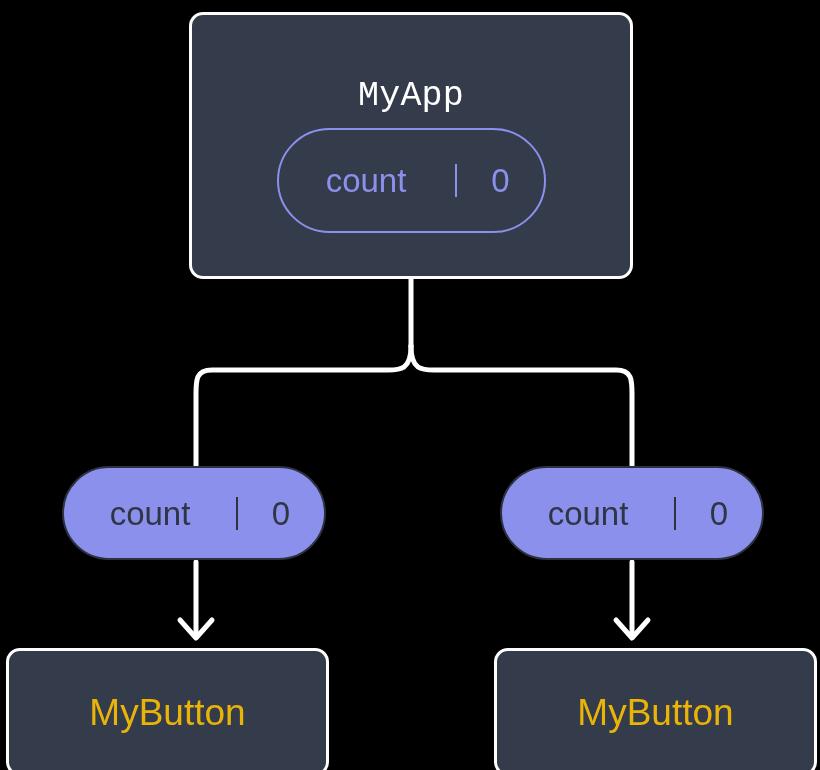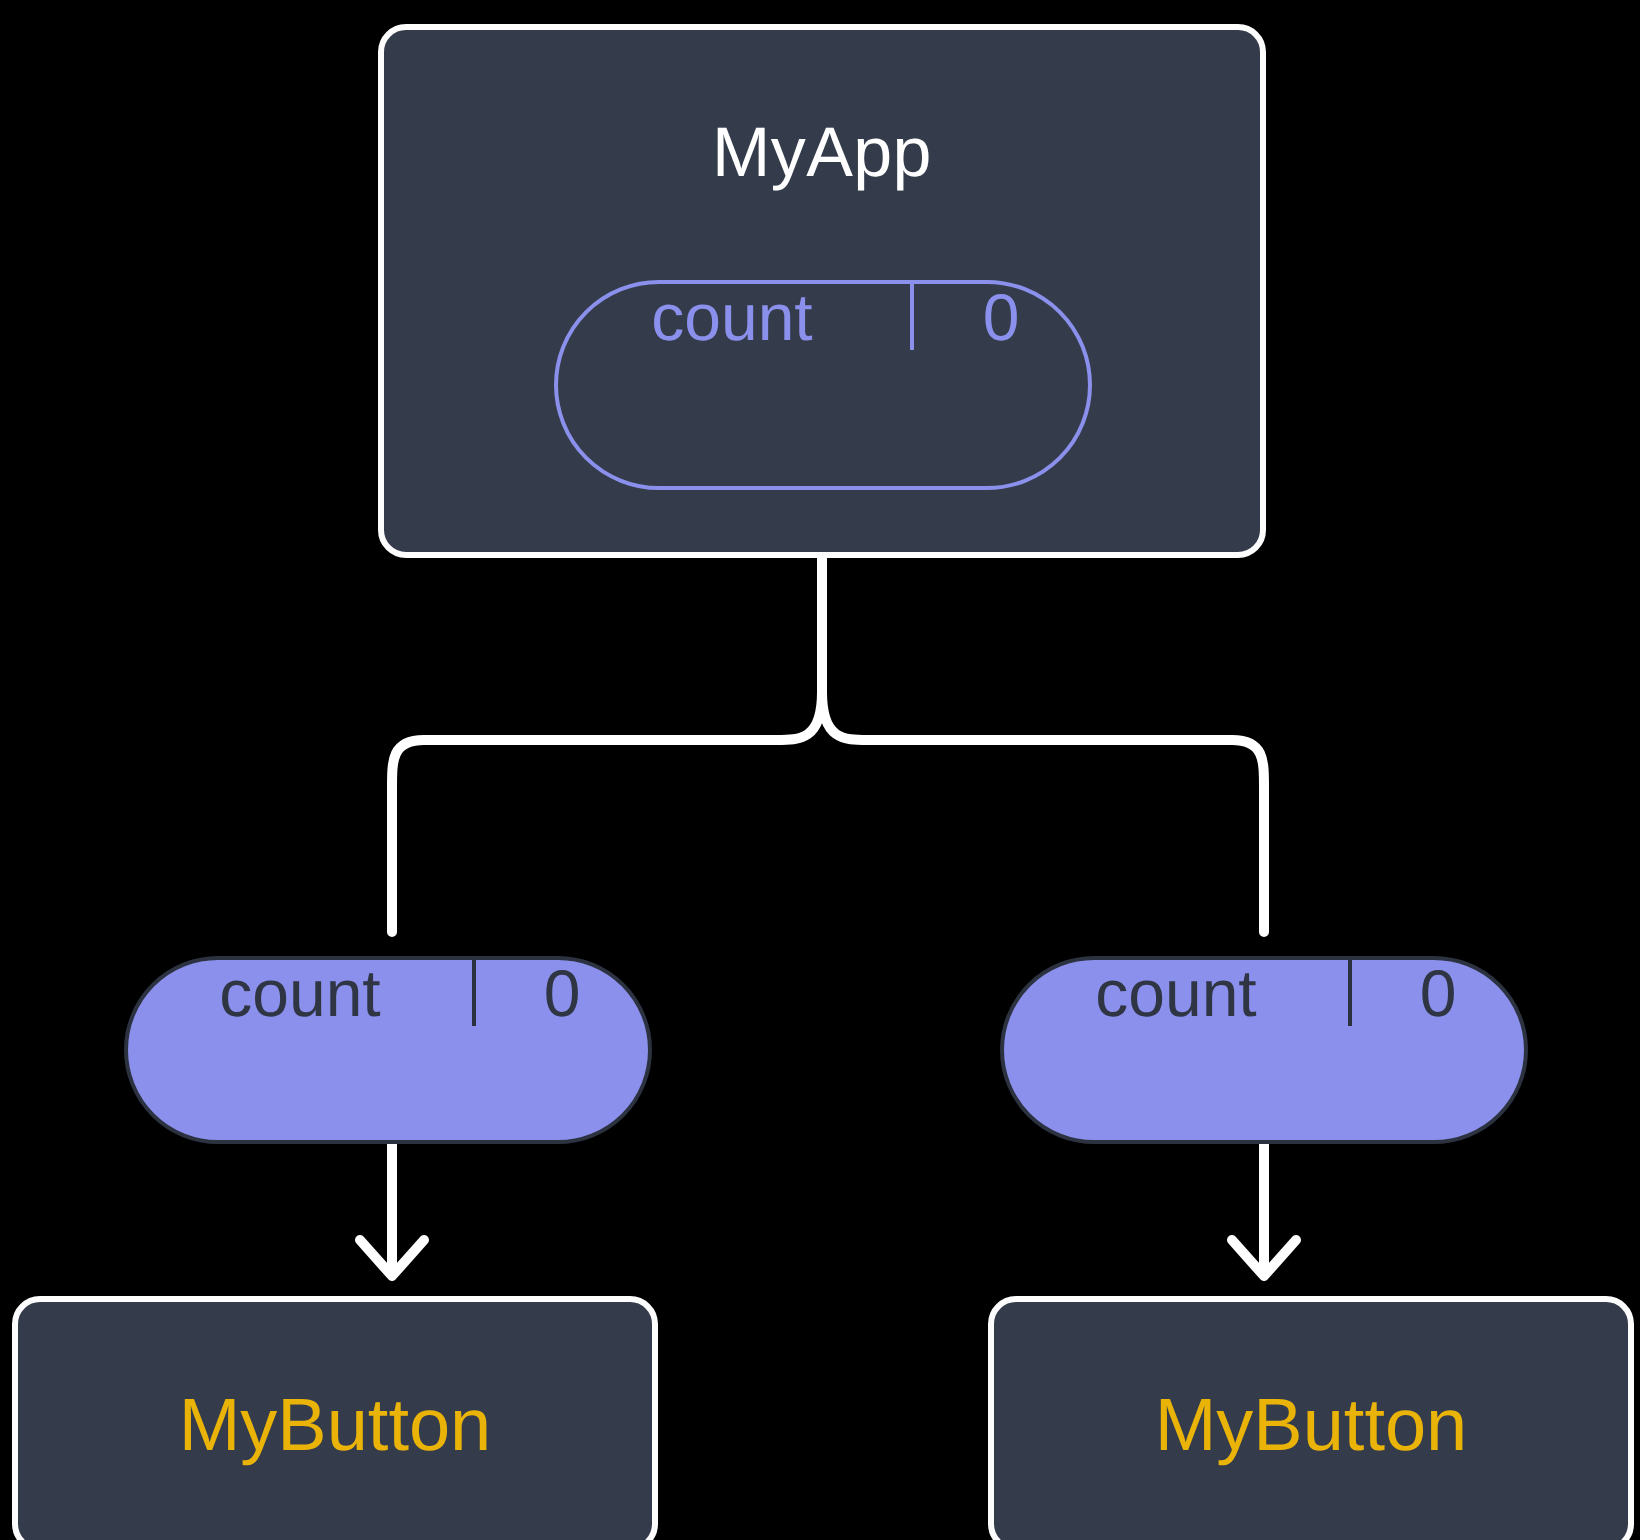--- a/index.html
+++ b/index.html
@@ -44,7 +44,8 @@
     width: 444px;
     height: 267px;
     justify-content: flex-start;
-    padding-top: 44px;
+    padding-top: 64px;
+    font-family: Liberation Mono, monospace;
   }
   .node-box.leaf-left {
     left: 6px;

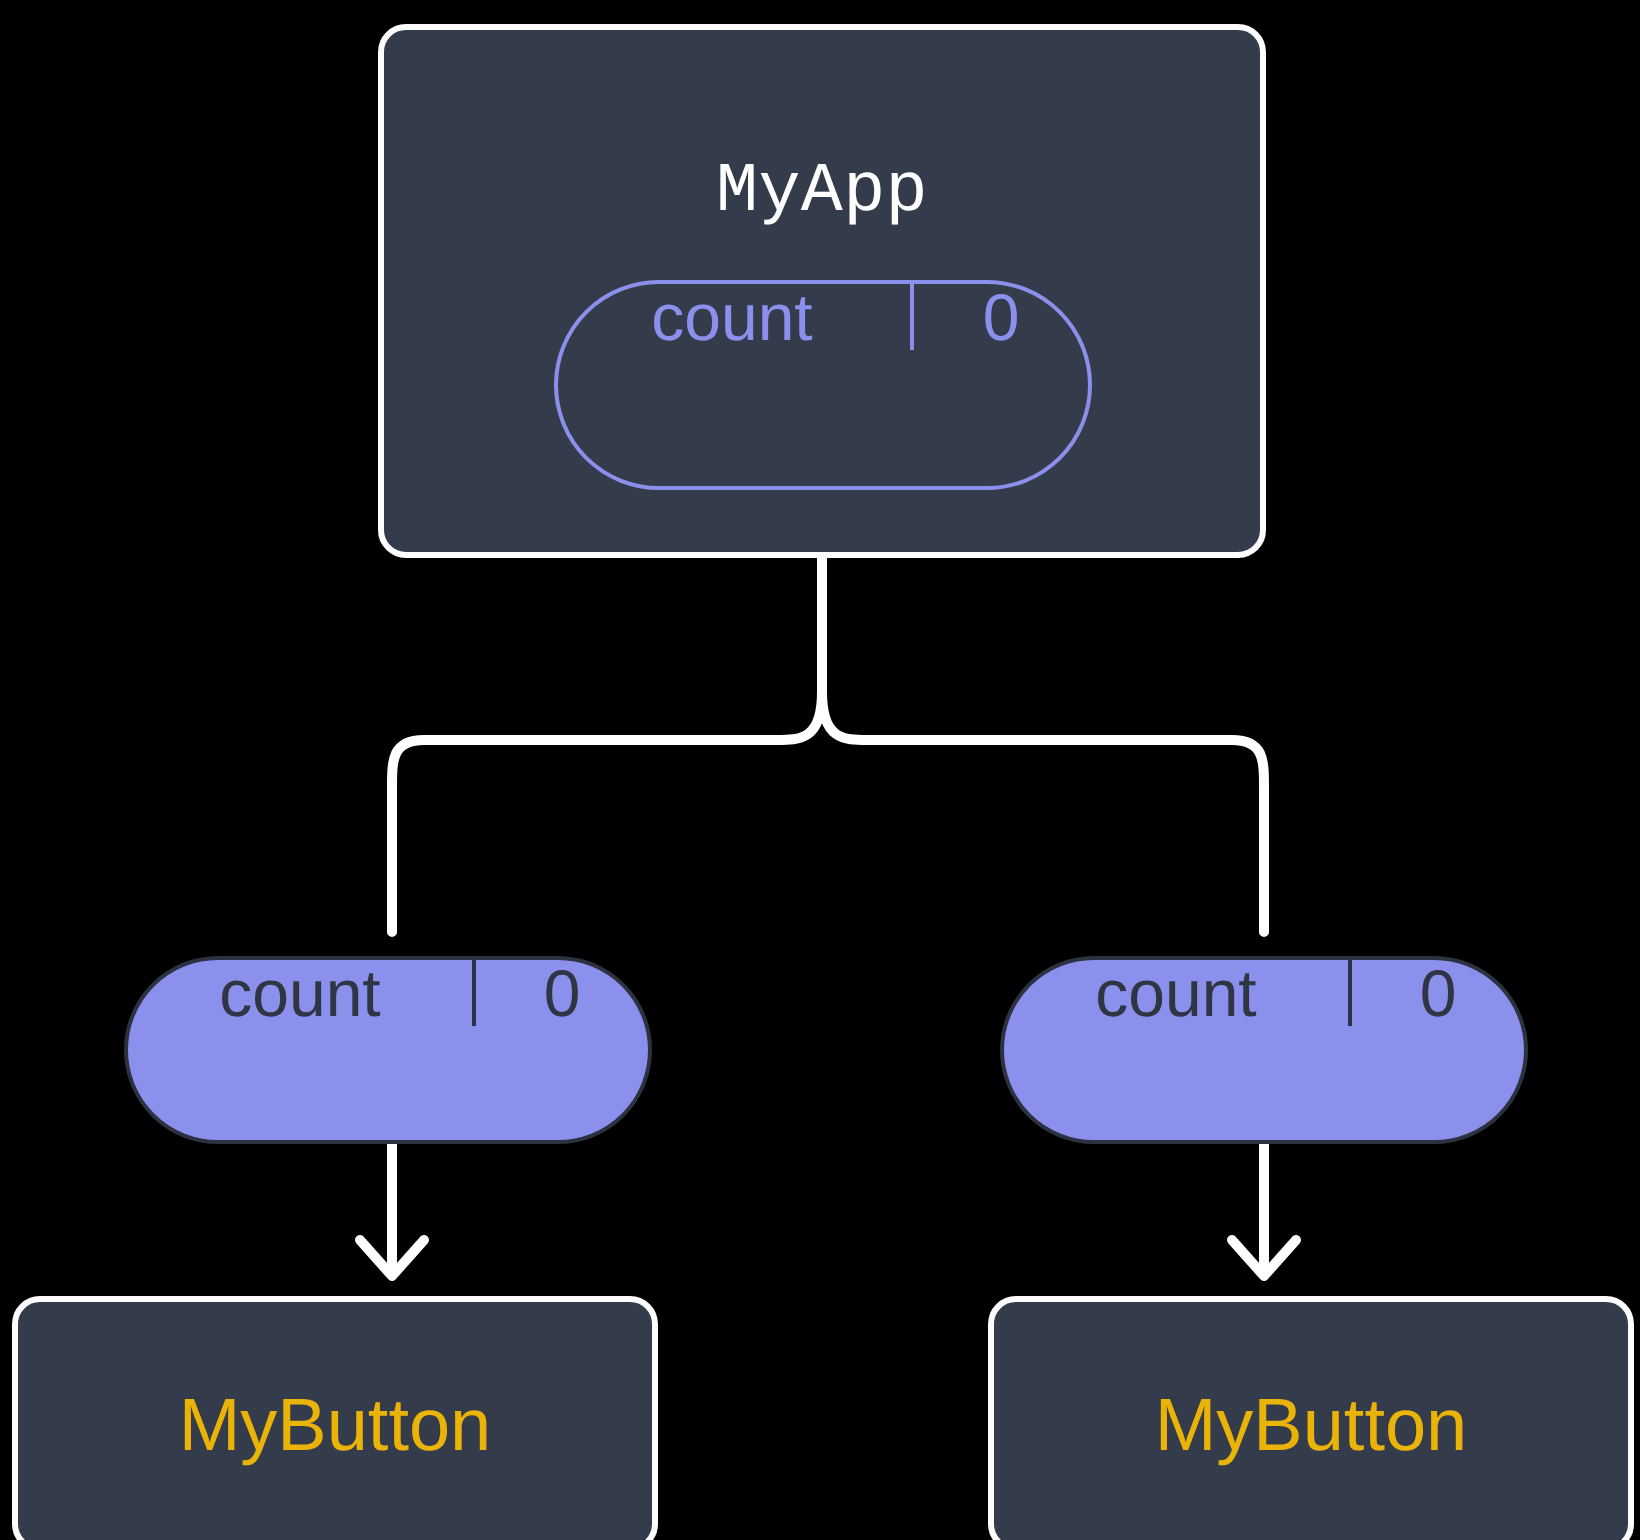--- a/index.html
+++ b/index.html
@@ -82,10 +82,9 @@
     position: absolute;
     box-sizing: border-box;
     display: flex;
-    align-items: flex-start;
+    align-items: center;
     border-radius: 999px;
     overflow: hidden;
-    margin-top: 12px;
   }
   .pill .pill-key,
   .pill .pill-val {

